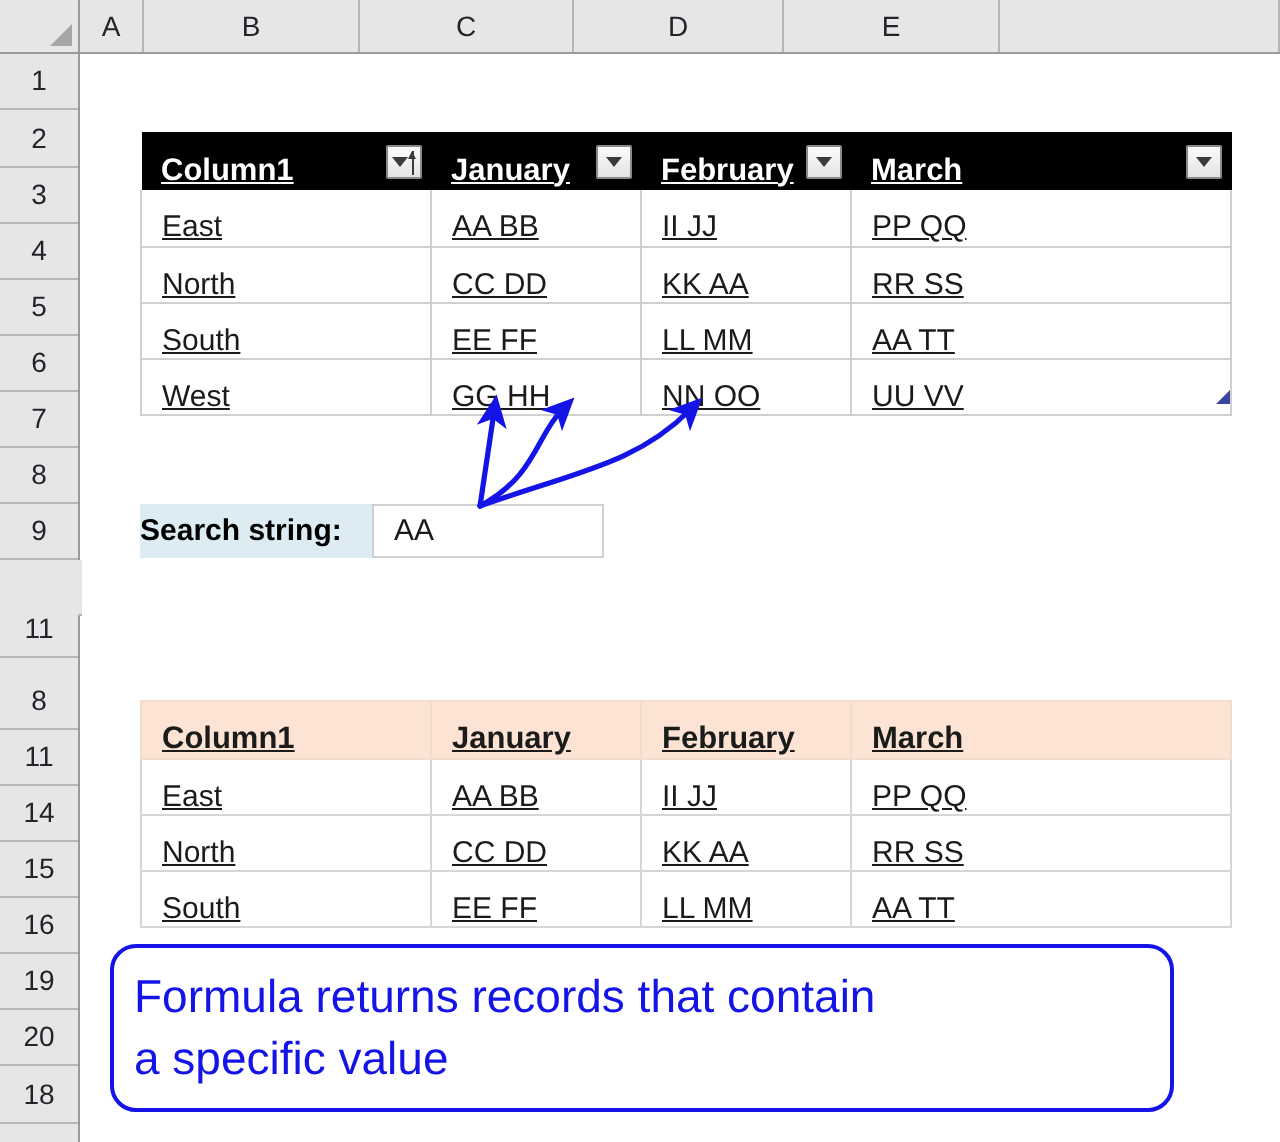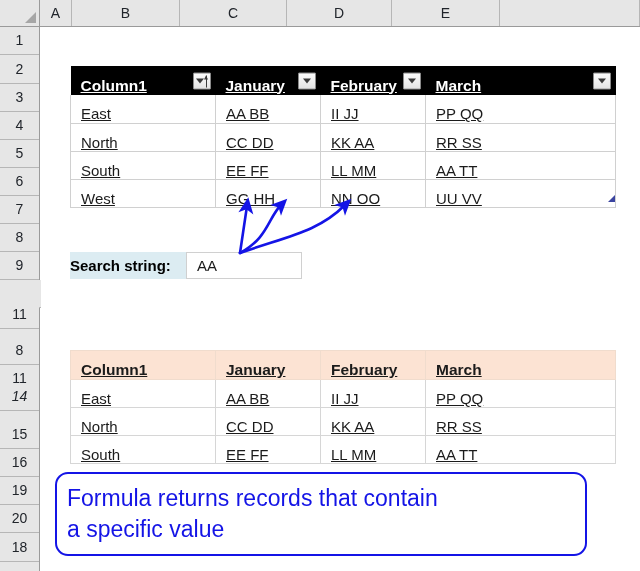--- a/index.html
+++ b/index.html
@@ -265,7 +265,7 @@
       <div class="rowhead" style="top: 274px; height: 28px; line-height: 27px;">11</div>
       <div class="rowhead" style="top: 309px; height: 29px; line-height: 28px;">8</div>
       <div class="rowhead" style="top: 338px; height: 28px; line-height: 27px;">11</div>
-      <div class="rowhead" style="top: 356px; height: 28px; line-height: 27px; font-style: italic;">14</div>
+      <div class="rowhead" style="top: 366px; height: 28px; line-height: 27px;">14</div>
       <div class="rowhead" style="top: 394px; height: 28px; line-height: 27px;">15</div>
       <div class="rowhead" style="top: 422px; height: 28px; line-height: 27px;">16</div>
       <div class="rowhead" style="top: 450px; height: 28px; line-height: 27px;">19</div>

